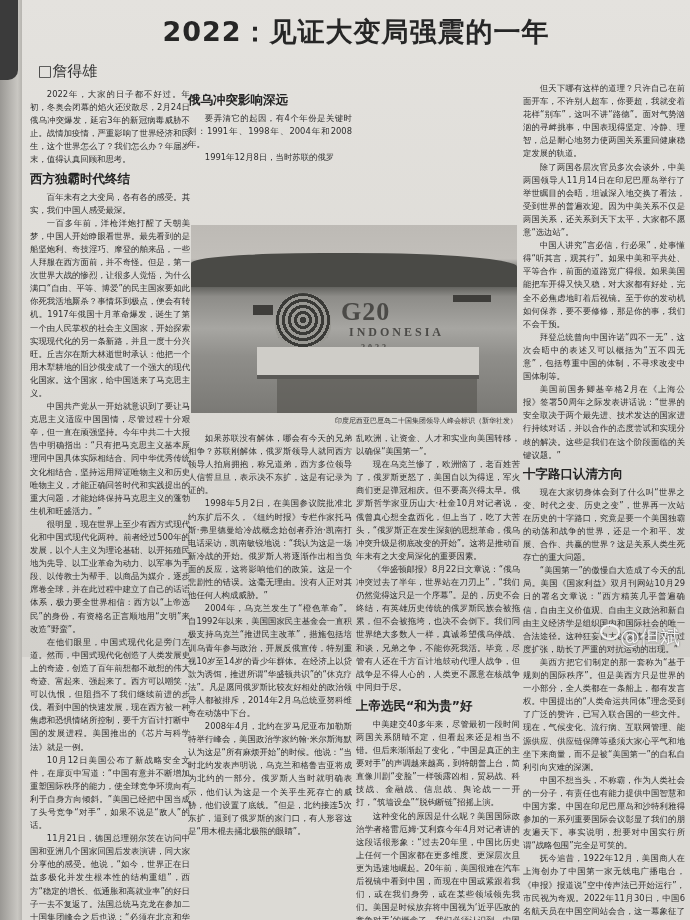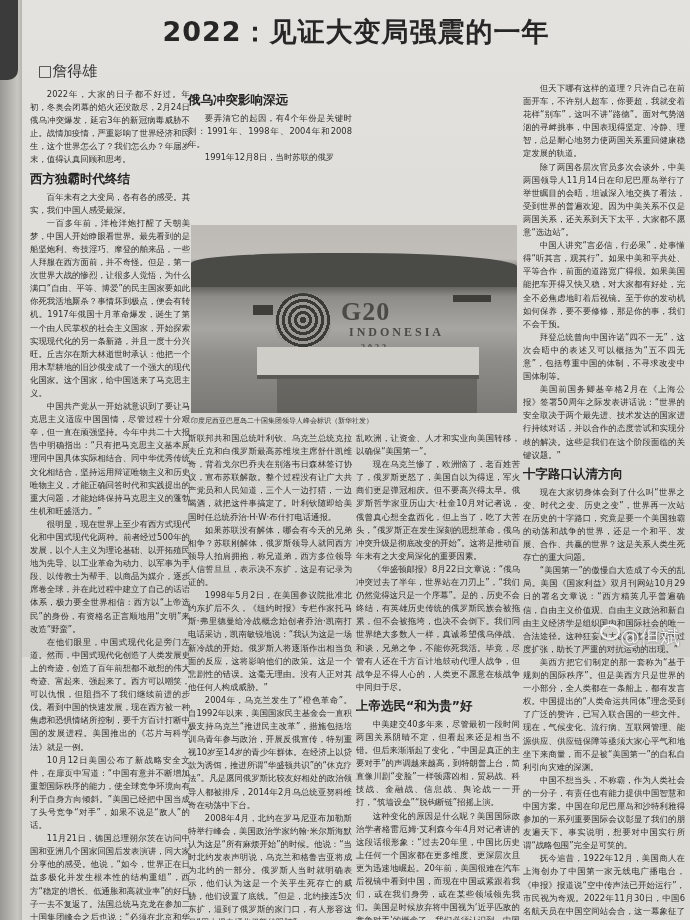--- a/index.html
+++ b/index.html
@@ -83,7 +83,7 @@
   .photo .boat1 { position:absolute; left:62px; top:80px; width:20px; height:10px; background:#3e3d3a; }
   .photo .boat2 { position:absolute; left:262px; top:70px; width:38px; height:7px; background:#3e3d3a; }
   .caption {
-    position:absolute; left:169px; top:416px; width:326px; text-align:left;
+    position:absolute; left:169px; top:416px; width:326px; text-align:right;
     font-size:7px; color:#333;
   }
   .watermark {

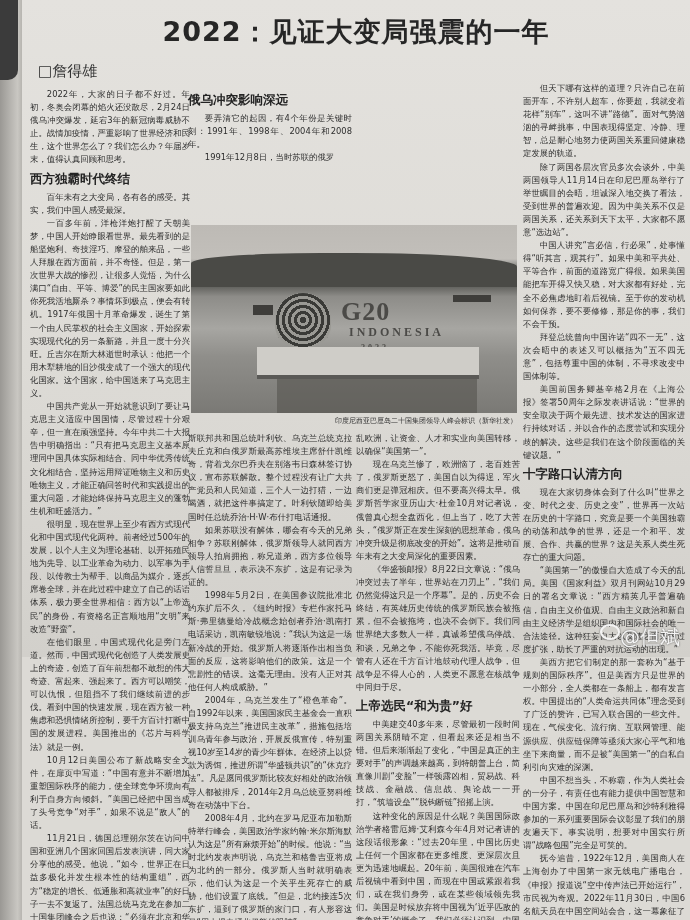--- a/index.html
+++ b/index.html
@@ -155,7 +155,6 @@
   <div class="caption">印度尼西亚巴厘岛二十国集团领导人峰会标识（新华社发）</div>
 
   <div class="col c2b">
-    <p class="noindent">斯联邦共和国总统叶利钦、乌克兰总统克拉夫丘克和白俄罗斯最高苏维埃主席舒什凯维奇，背着戈尔巴乔夫在别洛韦日森林签订协议，宣布苏联解散。整个过程没有让广大共产党员和人民知道，三个人一边打猎，一边喝酒，就把这件事搞定了。叶利钦随即给美国时任总统乔治·H·W·布什打电话通报。</p>
     <p>如果苏联没有解体，哪会有今天的兄弟相争？苏联刚解体，俄罗斯领导人就同西方领导人拍肩拥抱，称兄道弟，西方多位领导人信誓旦旦，表示决不东扩，这是有记录为证的。</p>
     <p>1998年5月2日，在美国参议院批准北约东扩后不久，《纽约时报》专栏作家托马斯·弗里德曼给冷战概念始创者乔治·凯南打电话采访，凯南敏锐地说：“我认为这是一场新冷战的开始。俄罗斯人将逐渐作出相当负面的反应，这将影响他们的政策。这是一个悲剧性的错误。这毫无理由。没有人正对其他任何人构成威胁。”</p>
     <p>2004年，乌克兰发生了“橙色革命”。自1992年以来，美国国家民主基金会一直积极支持乌克兰“推进民主改革”，措施包括培训乌青年参与政治，开展反俄宣传，特别重视10岁至14岁的青少年群体。在经济上以贷款为诱饵，推进所谓“华盛顿共识”的“休克疗法”。凡是愿同俄罗斯比较友好相处的政治领导人都被排斥，2014年2月乌总统亚努科维奇在动荡中下台。</p>

